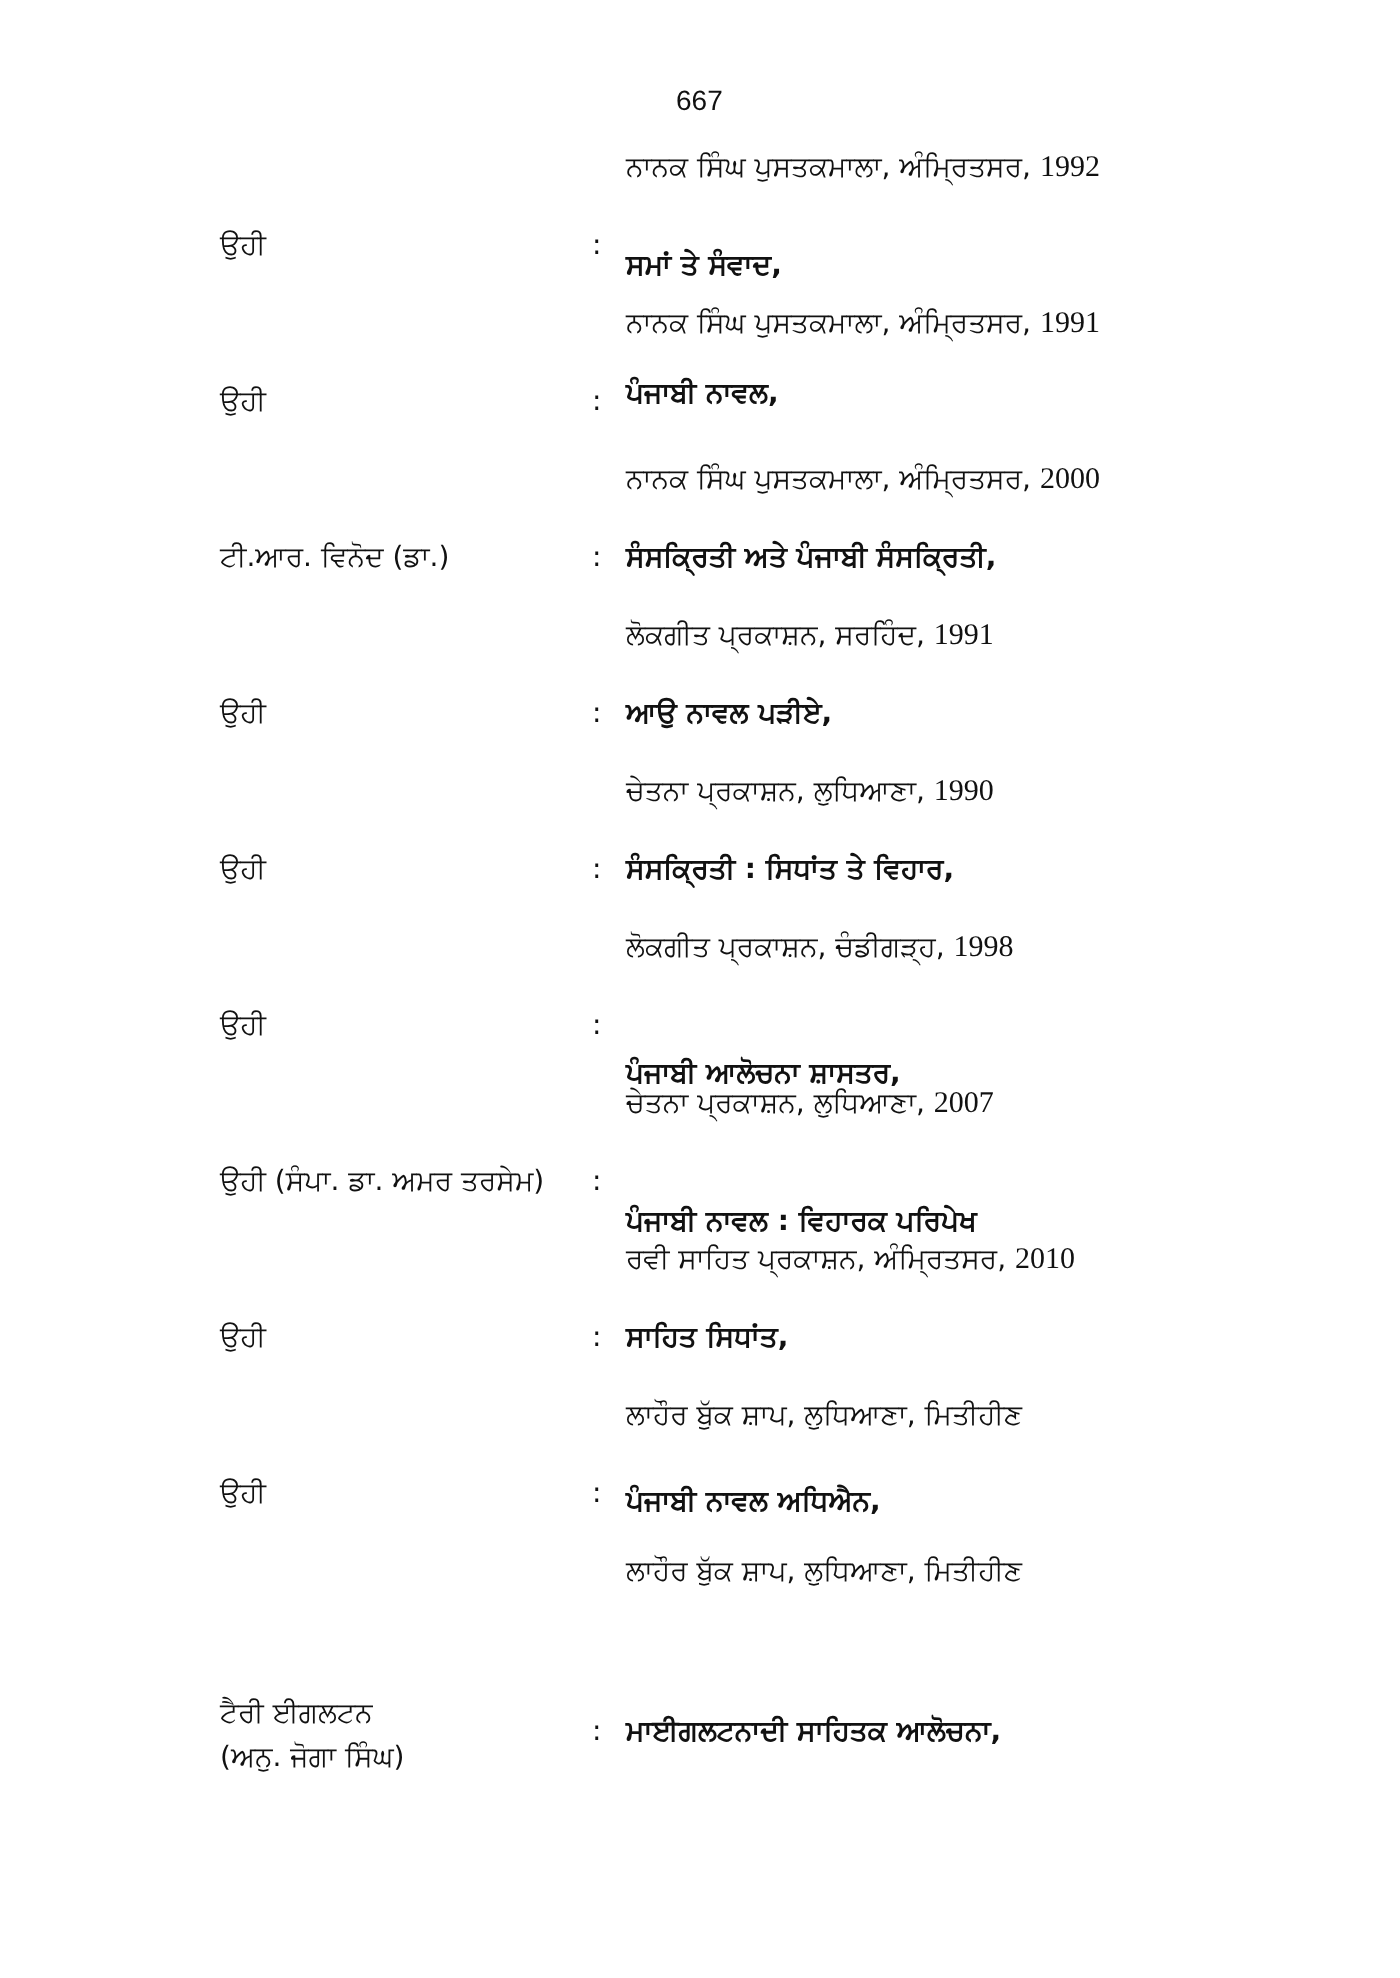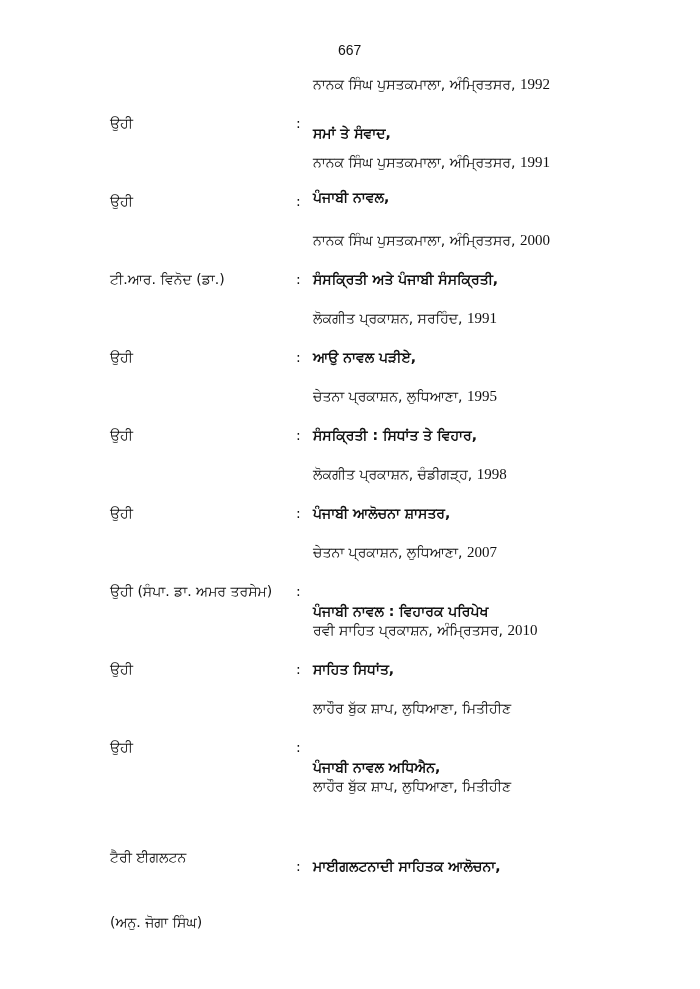--- a/index.html
+++ b/index.html
@@ -46,7 +46,7 @@
   <div class="line author" style="top:348px">ਉਹੀ</div>
   <div class="line colon" style="top:348px">:</div>
   <div class="line title" style="top:348px">ਆਉ ਨਾਵਲ ਪੜੀਏ,</div>
-  <div class="line pub" style="top:387px"><span>ਚੇਤਨਾ ਪ੍ਰਕਾਸ਼ਨ, ਲੁਧਿਆਣਾ, </span><span class="num">1995</span></div>
+  <div class="line pub" style="top:387px"><span>ਚੇਤਨਾ ਪ੍ਰਕਾਸ਼ਨ, ਲੁਧਿਆਣਾ, </span><span class="num">1990</span></div>
 
   <div class="line author" style="top:426px">ਉਹੀ</div>
   <div class="line colon" style="top:426px">:</div>

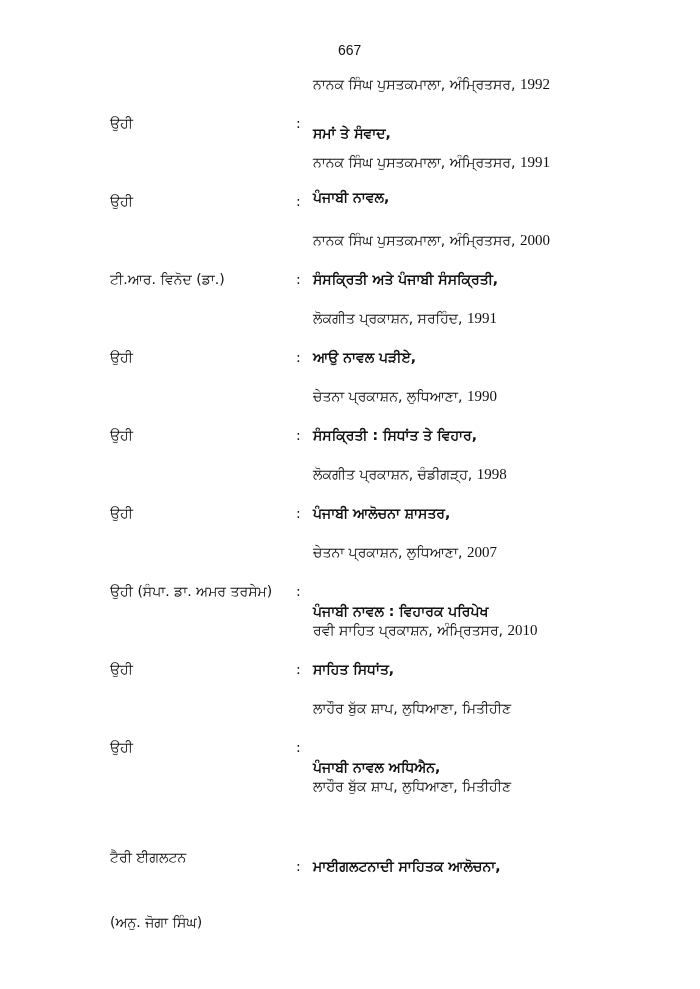--- a/index.html
+++ b/index.html
@@ -55,7 +55,7 @@
 
   <div class="line author" style="top:504px">ਉਹੀ</div>
   <div class="line colon" style="top:504px">:</div>
-  <div class="line title" style="top:504px">ਪੰਜਾਬੀ ਆਲੋਚਨਾ ਸ਼ਾਸਤਰ,</div>
+  <div class="line title" style="top:528px">ਪੰਜਾਬੀ ਆਲੋਚਨਾ ਸ਼ਾਸਤਰ,</div>
   <div class="line pub" style="top:543px"><span>ਚੇਤਨਾ ਪ੍ਰਕਾਸ਼ਨ, ਲੁਧਿਆਣਾ, </span><span class="num">2007</span></div>
 
   <div class="line author" style="top:582px">ਉਹੀ (ਸੰਪਾ. ਡਾ. ਅਮਰ ਤਰਸੇਮ)</div>

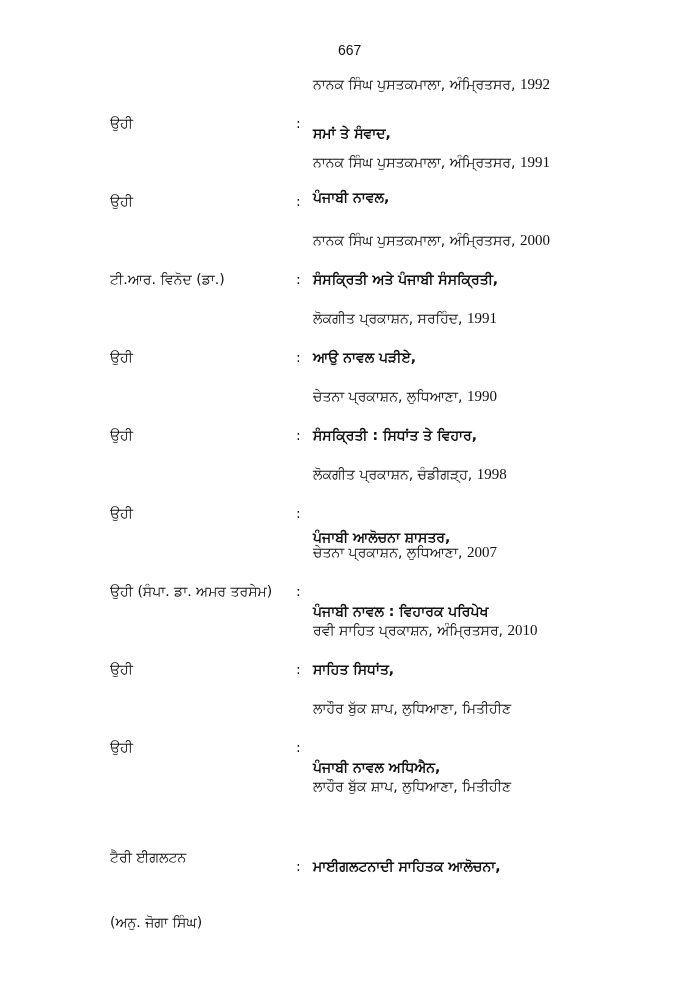--- a/index.html
+++ b/index.html
@@ -70,7 +70,7 @@
 
   <div class="line author" style="top:738px">ਉਹੀ</div>
   <div class="line colon" style="top:738px">:</div>
-  <div class="line title" style="top:758px">ਪੰਜਾਬੀ ਨਾਵਲ ਅਧਿਐਨ,</div>
+  <div class="line title" style="top:742px">ਪੰਜਾਬੀ ਨਾਵਲ ਅਧਿਐਨ,</div>
   <div class="line pub" style="top:777px">ਲਾਹੌਰ ਬੁੱਕ ਸ਼ਾਪ, ਲੁਧਿਆਣਾ, ਮਿਤੀਹੀਣ</div>
 
   <div class="line author" style="top:848px">ਟੈਰੀ ਈਗਲਟਨ</div>

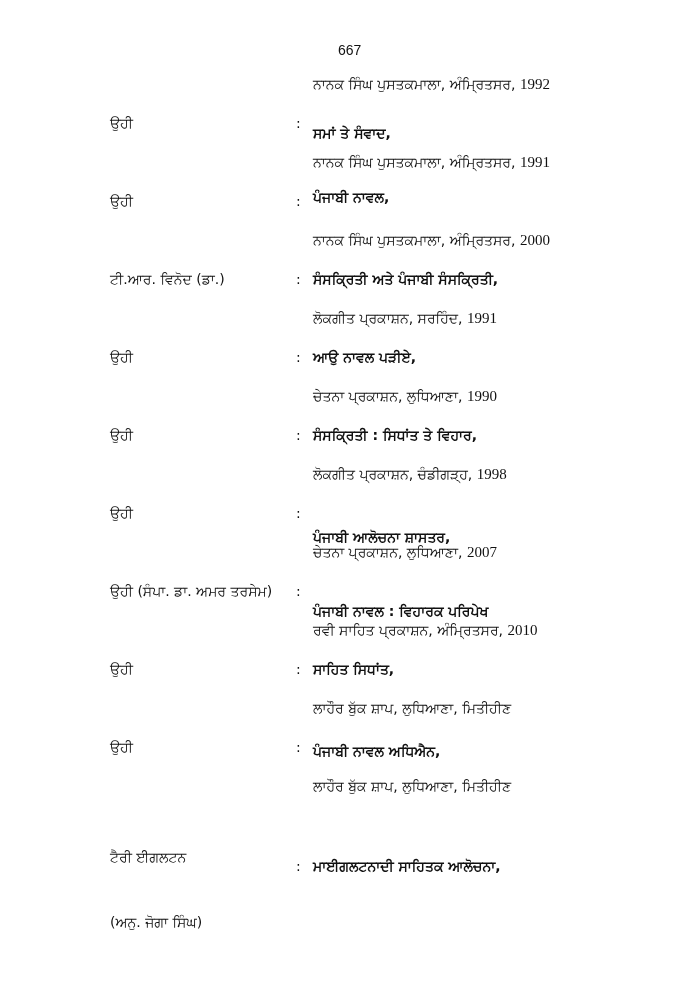--- a/index.html
+++ b/index.html
@@ -74,7 +74,7 @@
   <div class="line pub" style="top:777px">ਲਾਹੌਰ ਬੁੱਕ ਸ਼ਾਪ, ਲੁਧਿਆਣਾ, ਮਿਤੀਹੀਣ</div>
 
   <div class="line author" style="top:848px">ਟੈਰੀ ਈਗਲਟਨ</div>
-  <div class="line author" style="top:913px">(ਅਨੁ. ਜੋਗਾ ਸਿੰਘ)</div>
+  <div class="line author" style="top:870px">(ਅਨੁ. ਜੋਗਾ ਸਿੰਘ)</div>
   <div class="line colon" style="top:857px">:</div>
   <div class="line title" style="top:857px">ਮਾਈਗਲਟਨਾਦੀ ਸਾਹਿਤਕ ਆਲੋਚਨਾ,</div>
 </div>

